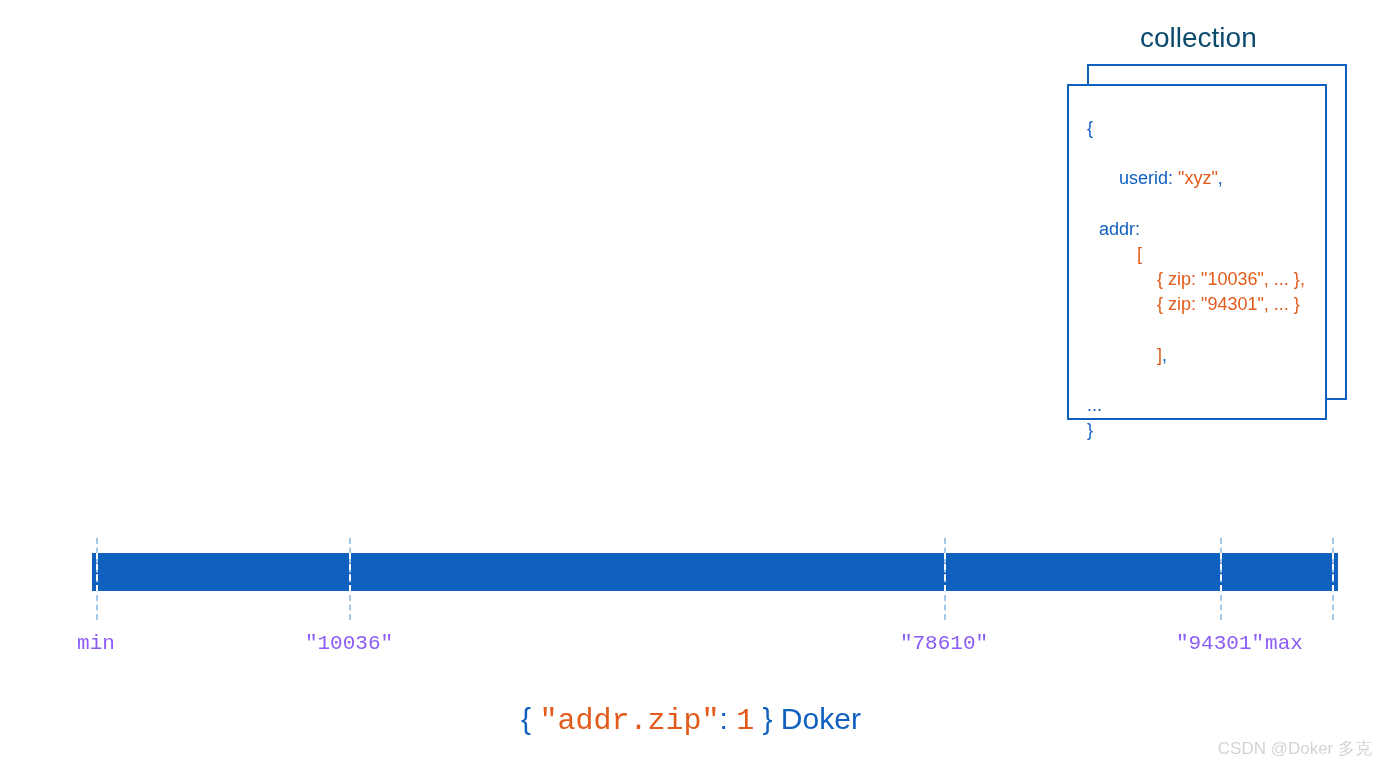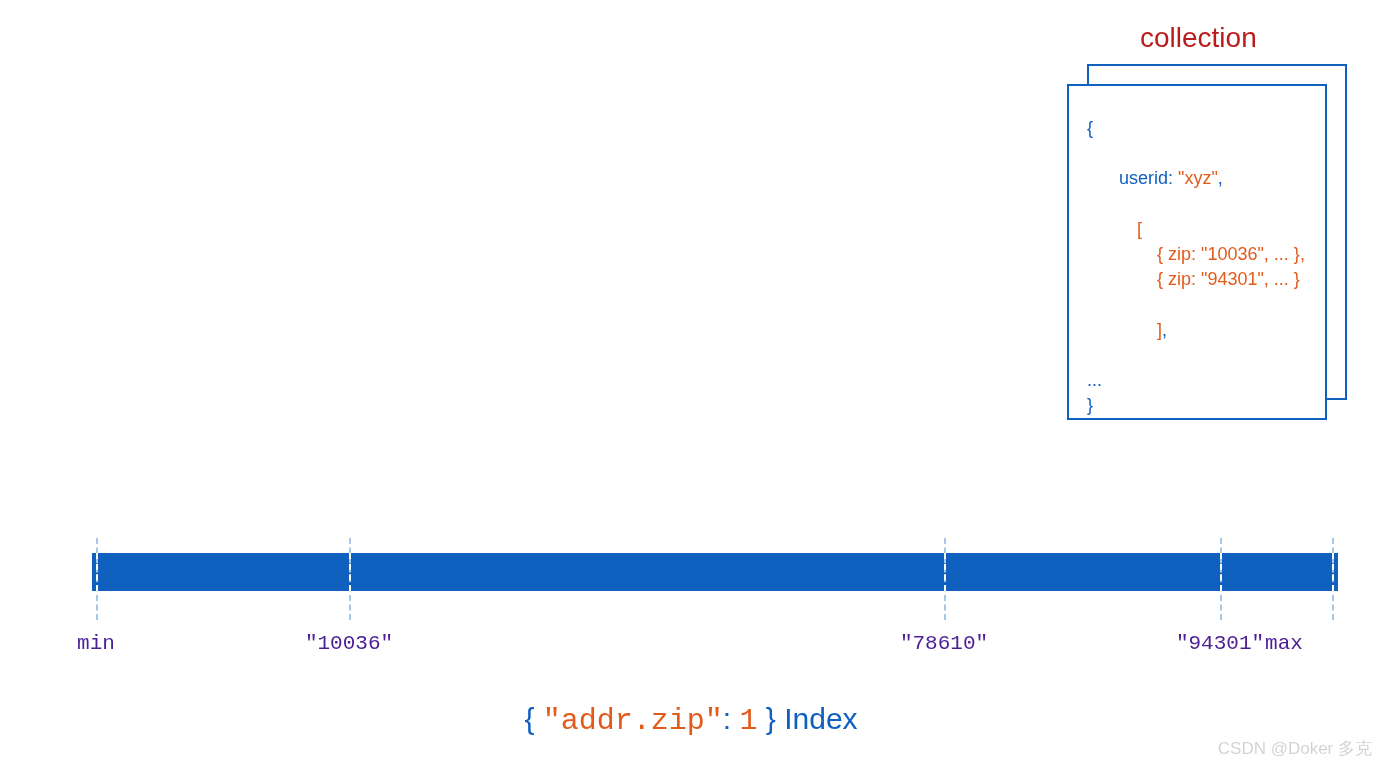--- a/index.html
+++ b/index.html
@@ -19,7 +19,7 @@
     left: 1140px;
     font-size: 28px;
     font-weight: 400;
-    color: #b91c1c;
+    color: #0c4a6e;
   }
   
   

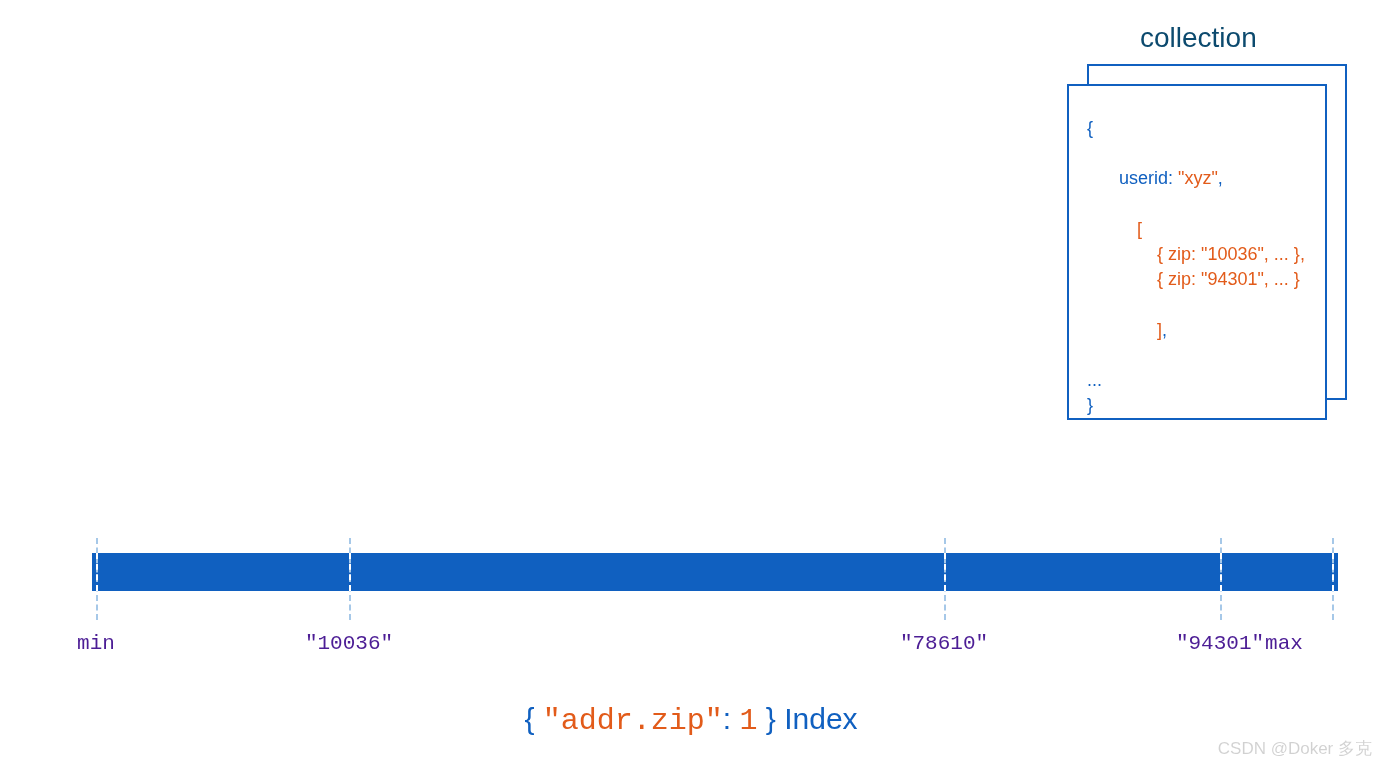--- a/index.html
+++ b/index.html
@@ -128,6 +128,7 @@
   <div class="code-line indent1">
     <span class="blue">userid:</span><span class="orange"> "xyz"</span><span class="blue">,</span>
   </div>
+  <div class="code-line indent1 blue">addr:</div>
   <div class="code-line indent2 orange">[</div>
   <div class="code-line indent3 orange">{ zip: "10036", ... },</div>
   <div class="code-line indent3 orange">{ zip: "94301", ... }</div>

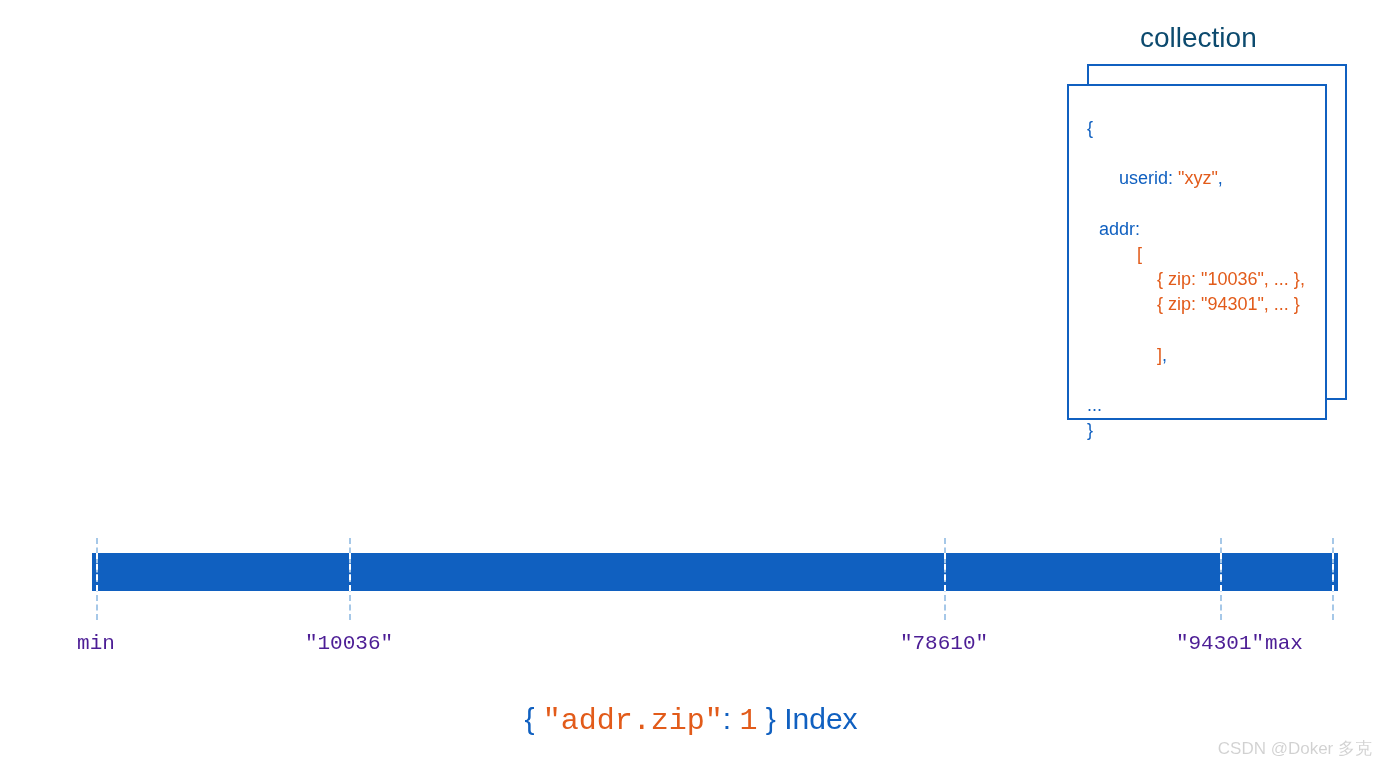--- a/index.html
+++ b/index.html
@@ -90,7 +90,7 @@
     top: 632px;
     font-size: 21px;
     font-family: "Courier New", monospace;
-    color: #4c1d95;
+    color: #8b5cf6;
     text-align: center;
     transform: translateX(-50%);
   }

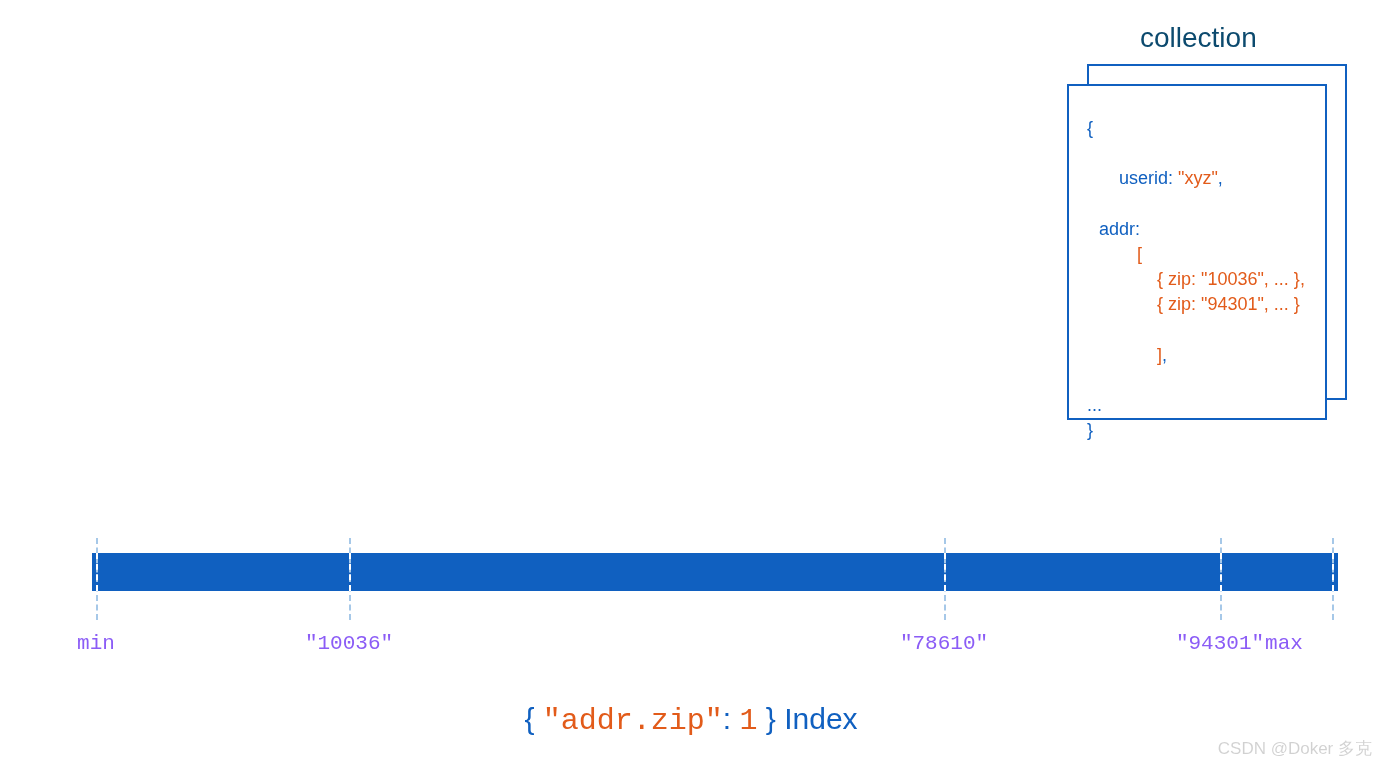--- a/index.html
+++ b/index.html
@@ -162,7 +162,7 @@
   </div>
 
 <div class="index-label">
-  <span class="blue">{ </span><span class="orange">"addr.zip"</span><span class="blue">: </span><span class="orange">1</span><span class="blue"> }</span><span class="blue"> Index</span>
+  <span class="blue">{ </span><span class="orange">"addr.zip"</span><span class="blue">: </span><span class="orange">1</span><span class="blue"> }</span><span class="blue"> Doker</span>
 </div>
 
 <div class="watermark">CSDN @Doker 多克</div>

